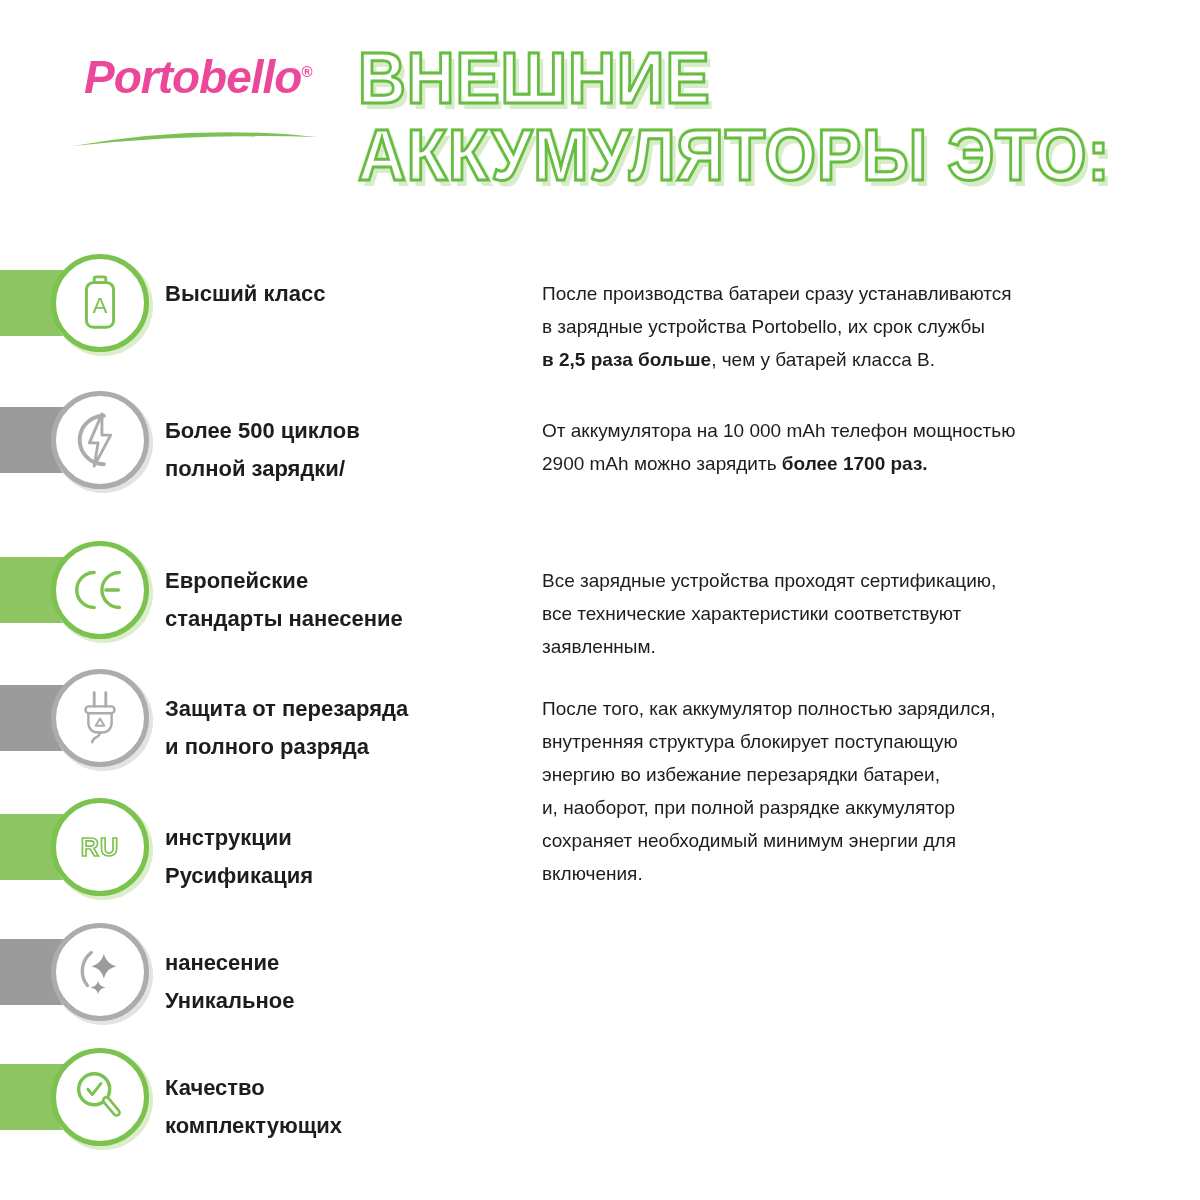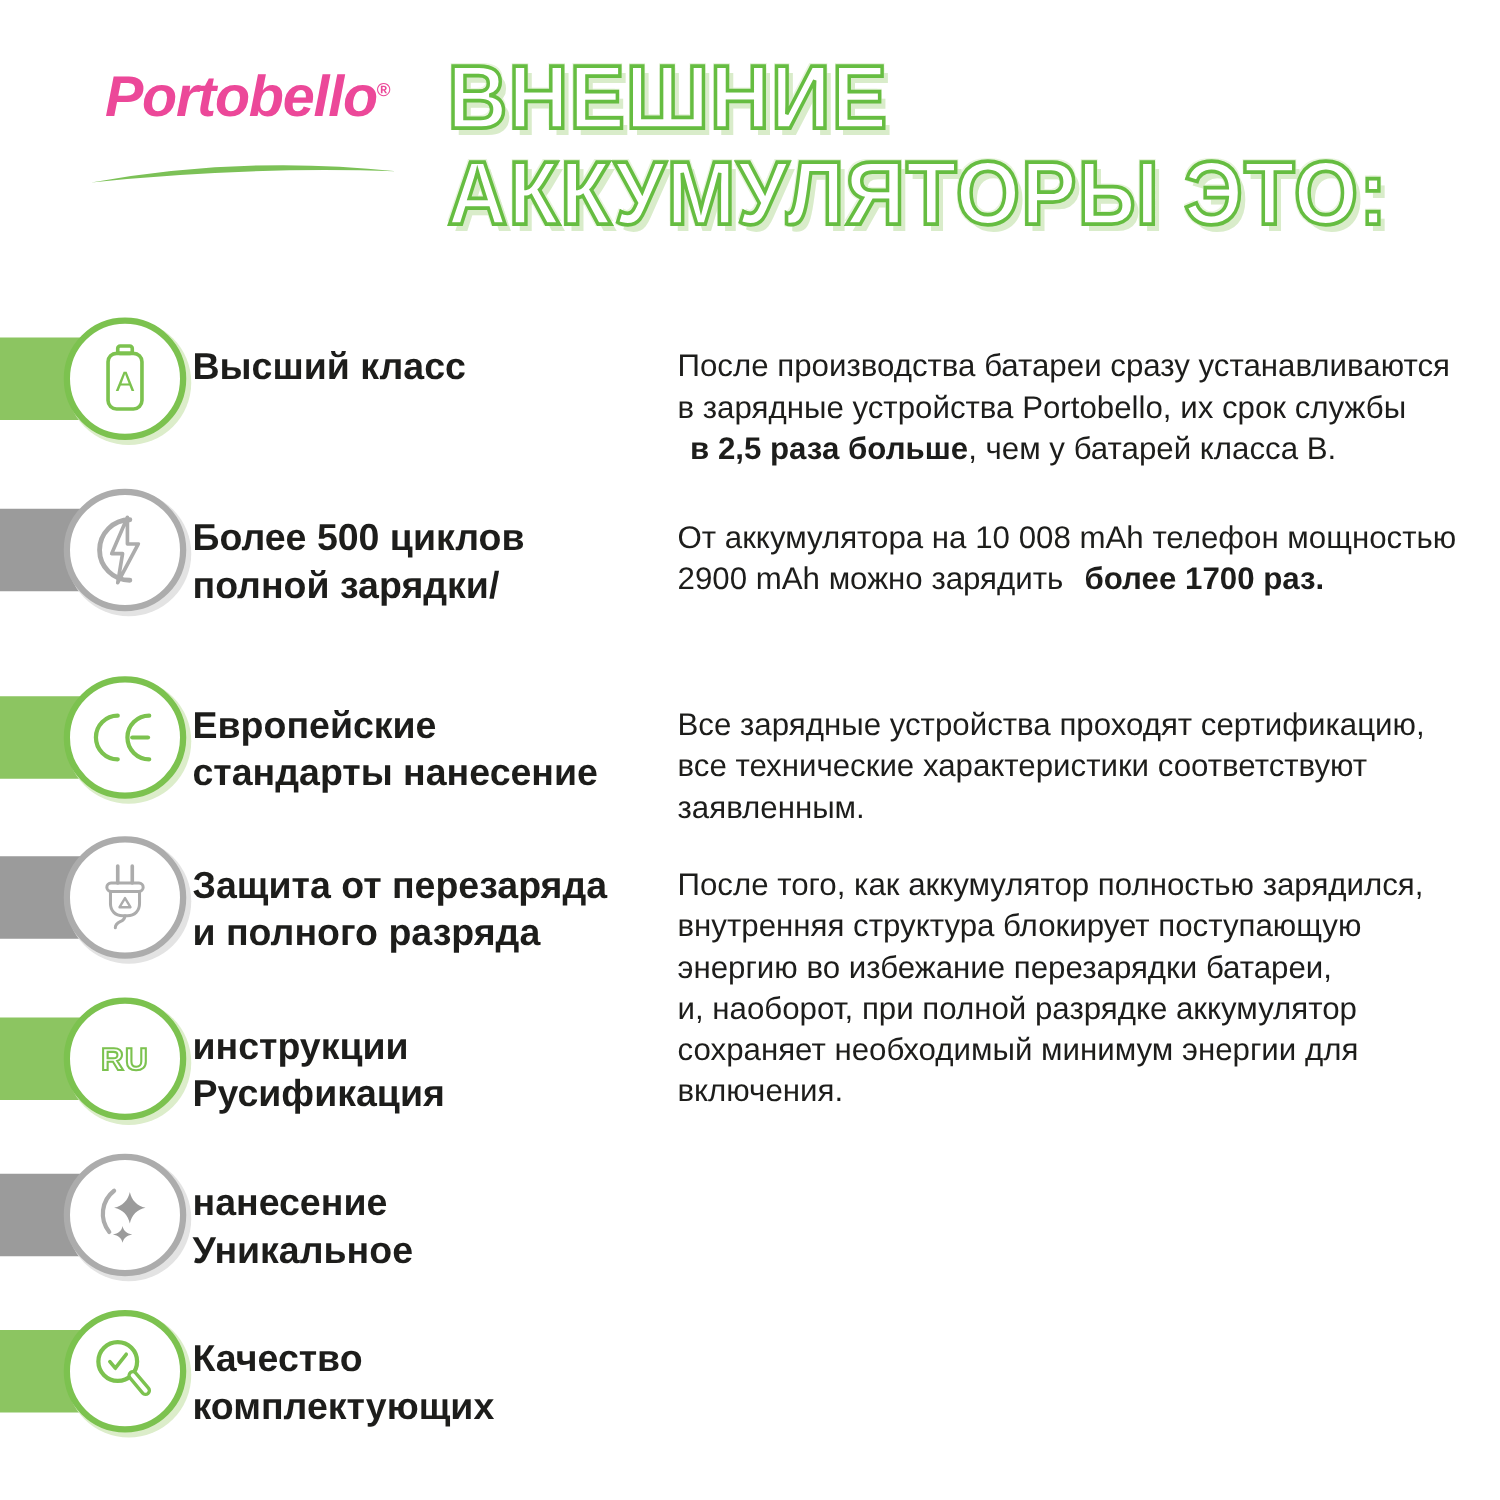--- a/index.html
+++ b/index.html
@@ -49,8 +49,8 @@
   .outline-glyph{fill:#ffffff;stroke:var(--ring);stroke-width:1.7;
     font:700 26px "Liberation Sans","DejaVu Sans",sans-serif;letter-spacing:1px;}
   .heading{
-    position:absolute;left:154px;top:calc(var(--cy) - 28px);
-    font-size:30px;line-height:38px;font-weight:bold;color:#1D1D1B;z-index:4;
+    position:absolute;left:165px;top:calc(var(--cy) - 28px);
+    font-size:22px;line-height:38px;font-weight:bold;color:#1D1D1B;z-index:4;
   }
   .desc{
     position:absolute;left:542px;top:calc(var(--cy) - 26px);width:650px;

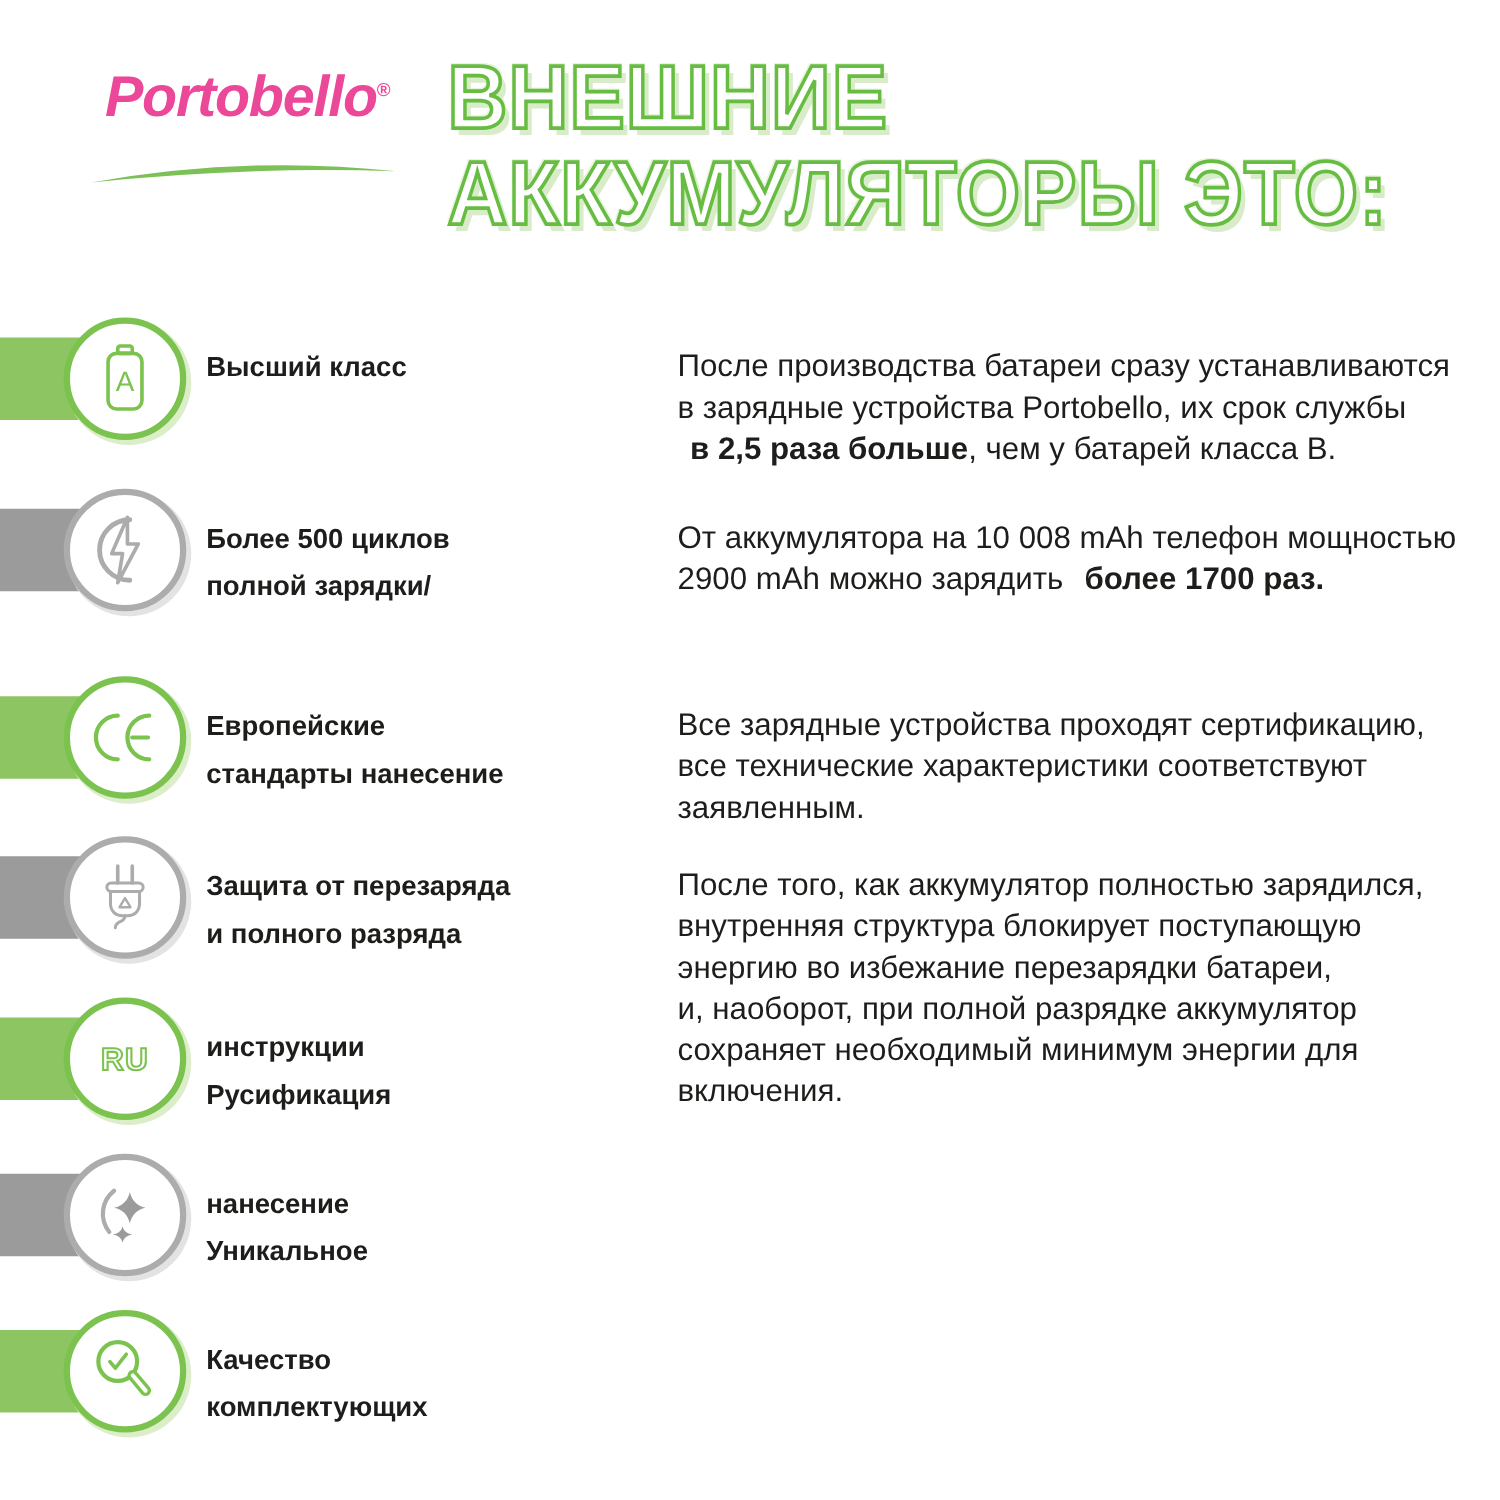--- a/index.html
+++ b/index.html
@@ -54,7 +54,7 @@
   }
   .desc{
     position:absolute;left:542px;top:calc(var(--cy) - 26px);width:650px;
-    font-size:25px;line-height:33px;color:#1D1D1B;white-space:pre-line;z-index:4;
+    font-size:19px;line-height:33px;color:#1D1D1B;white-space:pre-line;z-index:4;
   }
   .desc b{font-weight:bold;margin-left:10px;}
 </style>

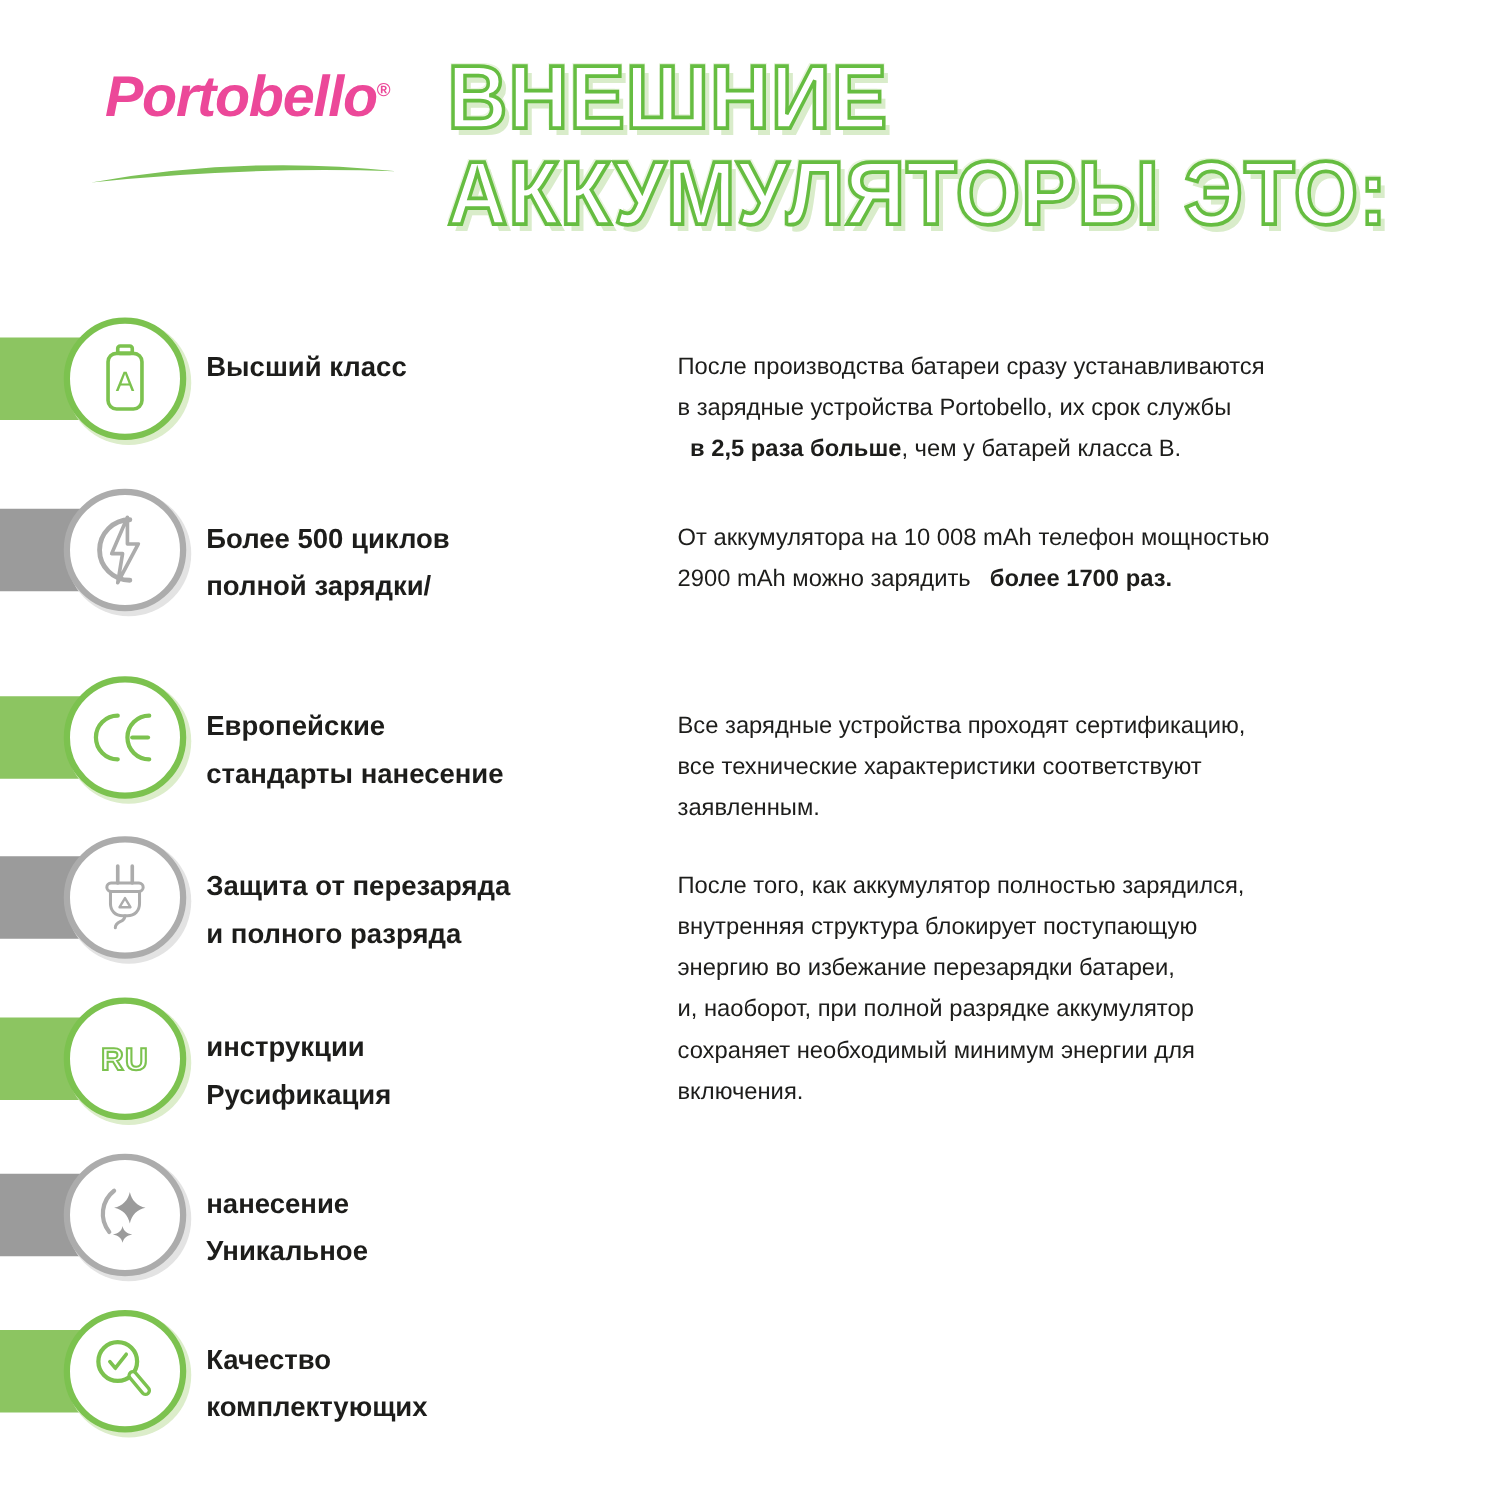--- a/index.html
+++ b/index.html
@@ -56,7 +56,7 @@
     position:absolute;left:542px;top:calc(var(--cy) - 26px);width:650px;
     font-size:19px;line-height:33px;color:#1D1D1B;white-space:pre-line;z-index:4;
   }
-  .desc b{font-weight:bold;margin-left:10px;}
+  .desc b{font-weight:bold;}
 </style>
 </head>
 <body>

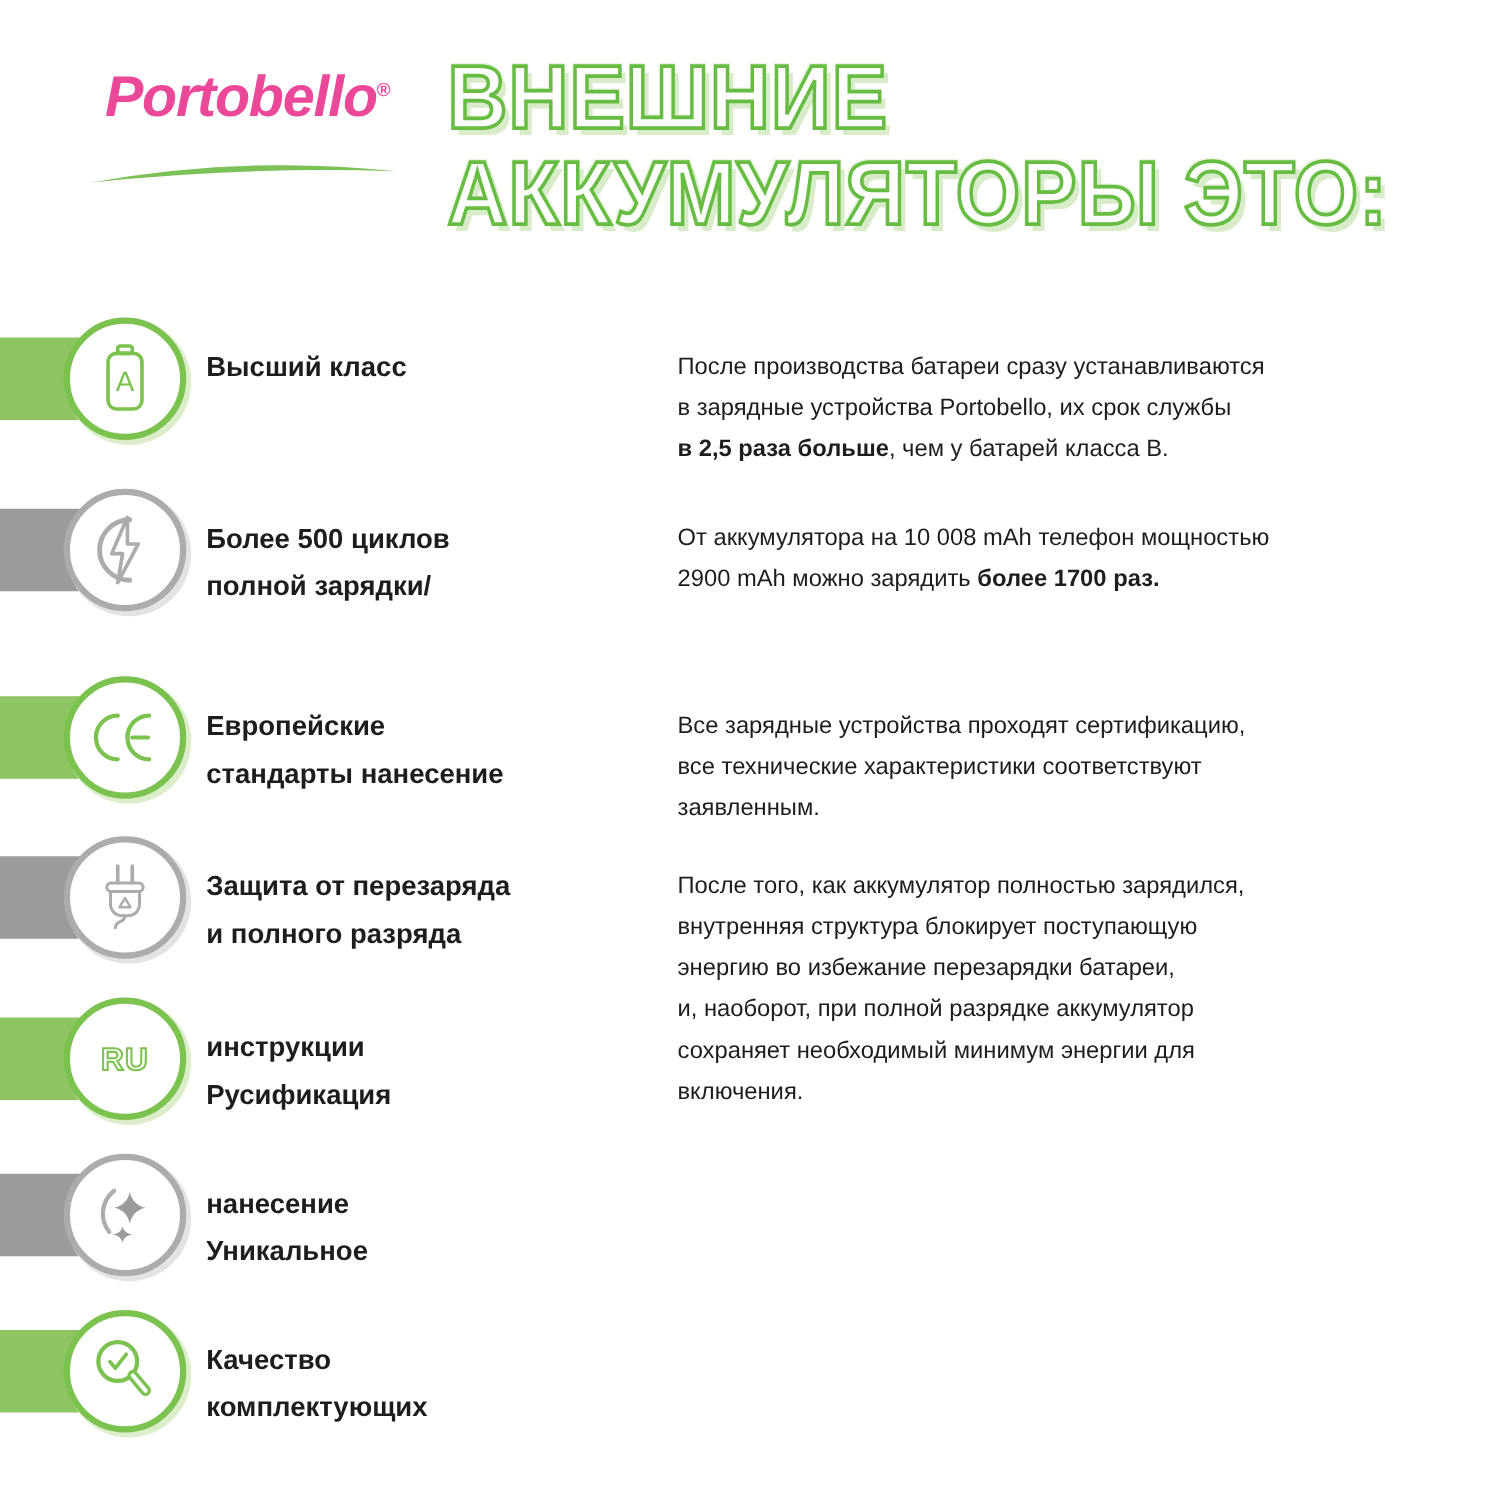--- a/index.html
+++ b/index.html
@@ -104,7 +104,7 @@
     <div>Более 500 циклов</div>
     <div>полной зарядки/</div>
   </div>
-  <div class="desc"><span>От аккумулятора на 10 008 mAh телефон мощностью
+  <div class="desc"><span>От аккумулятора на 10 000 mAh телефон мощностью
 2900 mAh можно зарядить </span><b>более 1700 раз.</b><span></span></div>
 </div>
 

